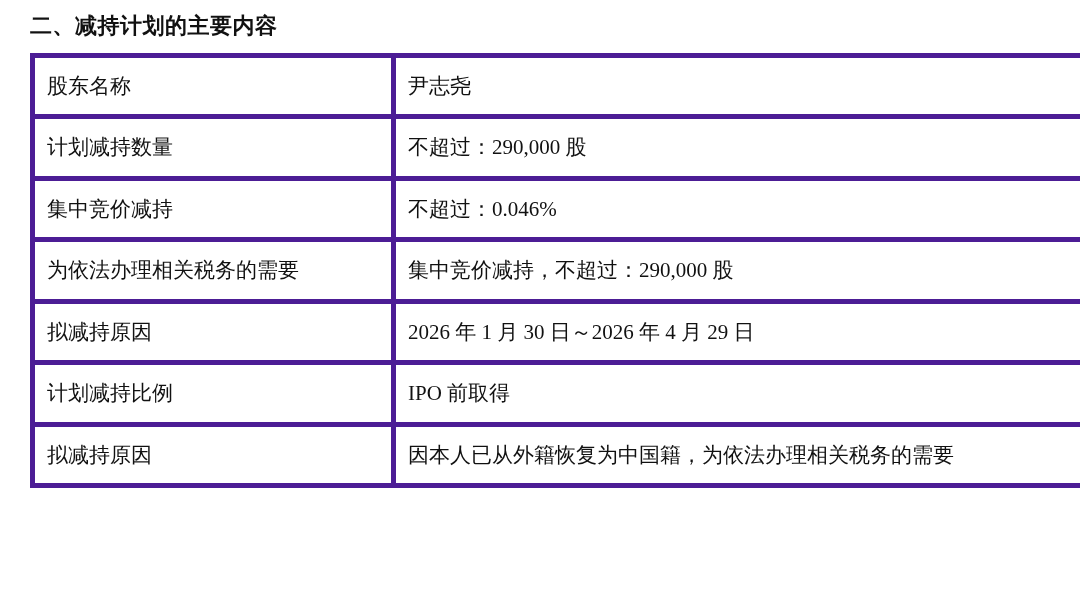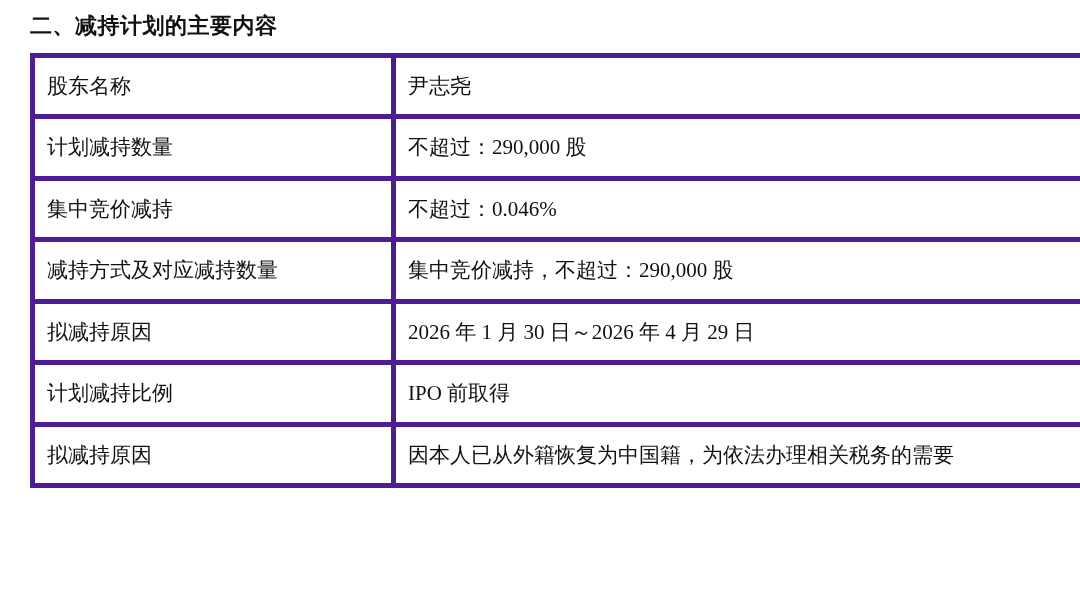--- a/index.html
+++ b/index.html
@@ -76,7 +76,7 @@
         <td class="value-cell">不超过：0.046%</td>
       </tr>
       <tr>
-        <td class="label-cell tall-cell">减持方式及对应减持数量</td>
+        <td class="label-cell tall-cell">为依法办理相关税务的需要</td>
         <td class="value-cell tall-cell">集中竞价减持，不超过：290,000 股</td>
       </tr>
       <tr>

